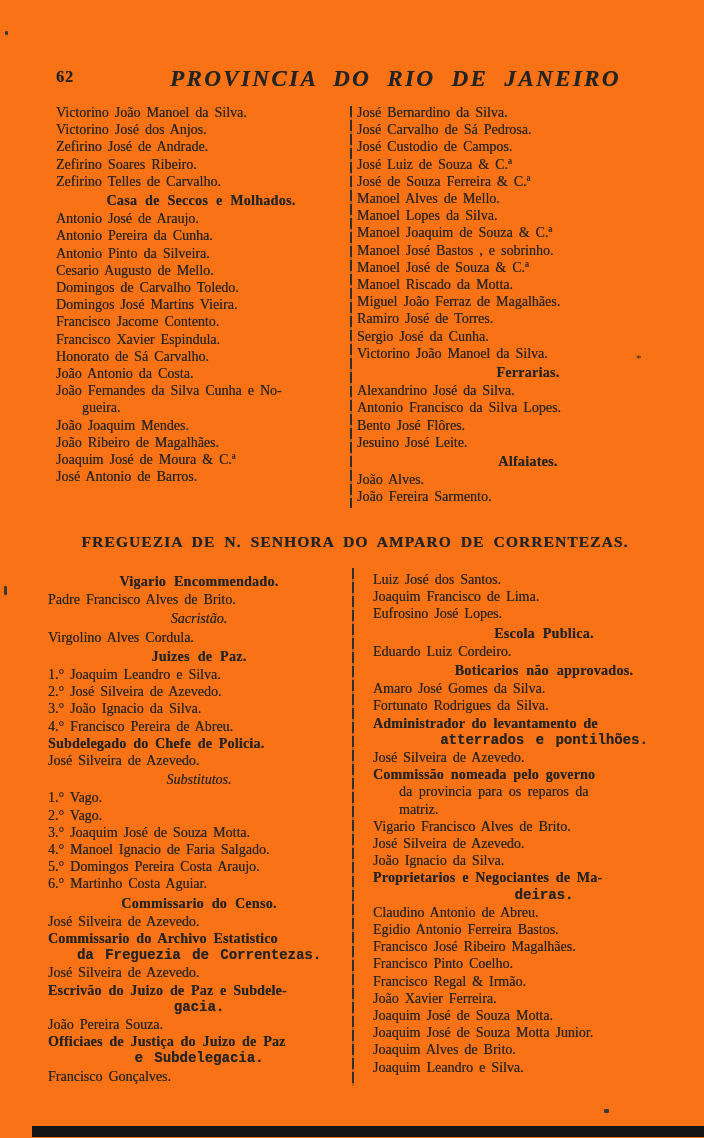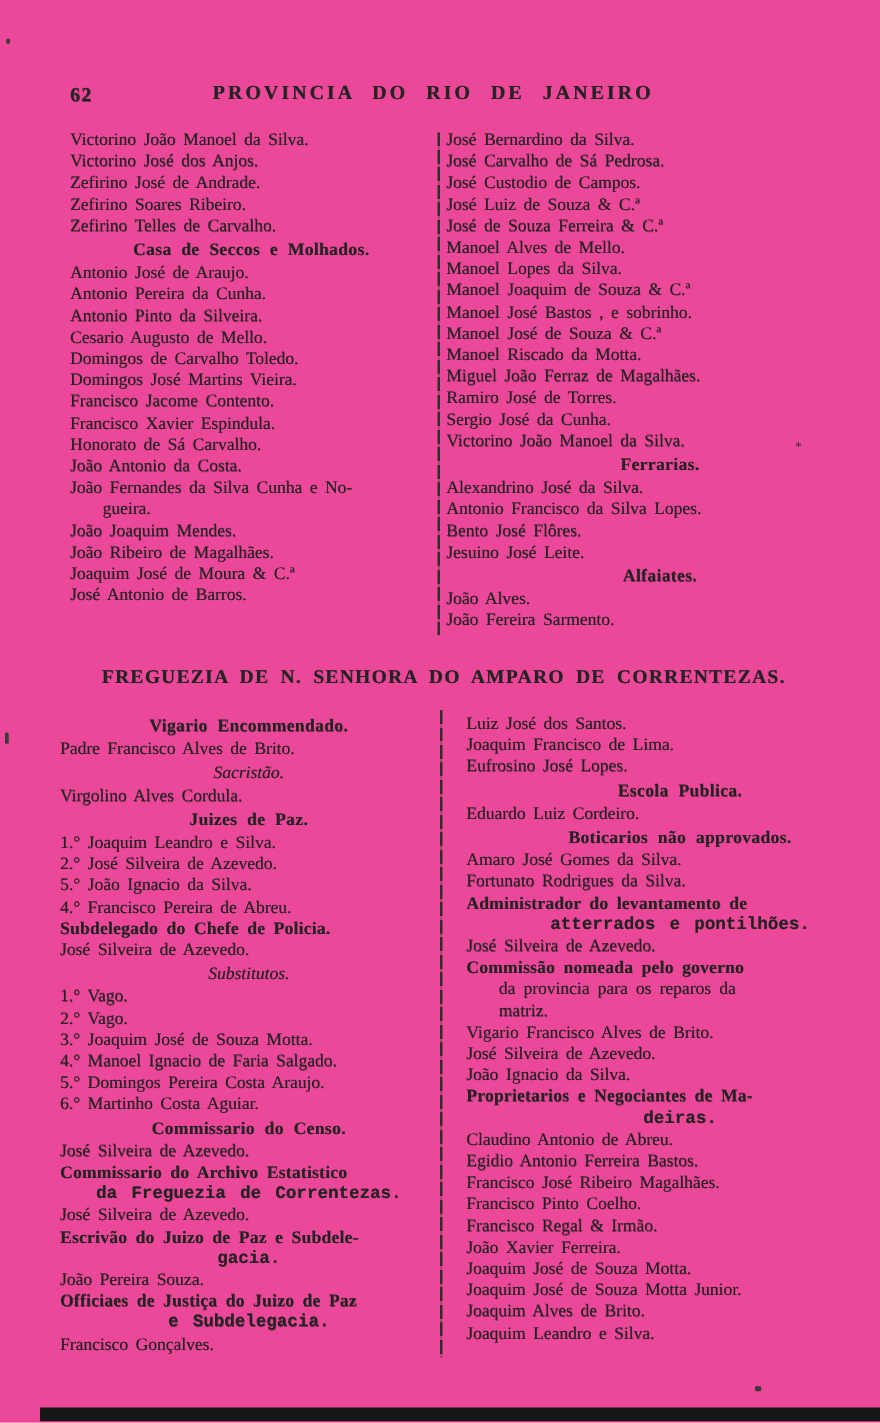--- a/index.html
+++ b/index.html
@@ -8,7 +8,7 @@
     font-family:"Liberation Serif","DejaVu Serif",serif;color:#232323;
     overflow:hidden;
   }
-  .page{position:absolute;inset:0;background:#ec4899;}
+  .page{position:absolute;inset:0;background:#f97316;}
   .pageno{
     position:absolute;left:56px;top:68px;
     font-weight:bold;font-size:16px;letter-spacing:1px;

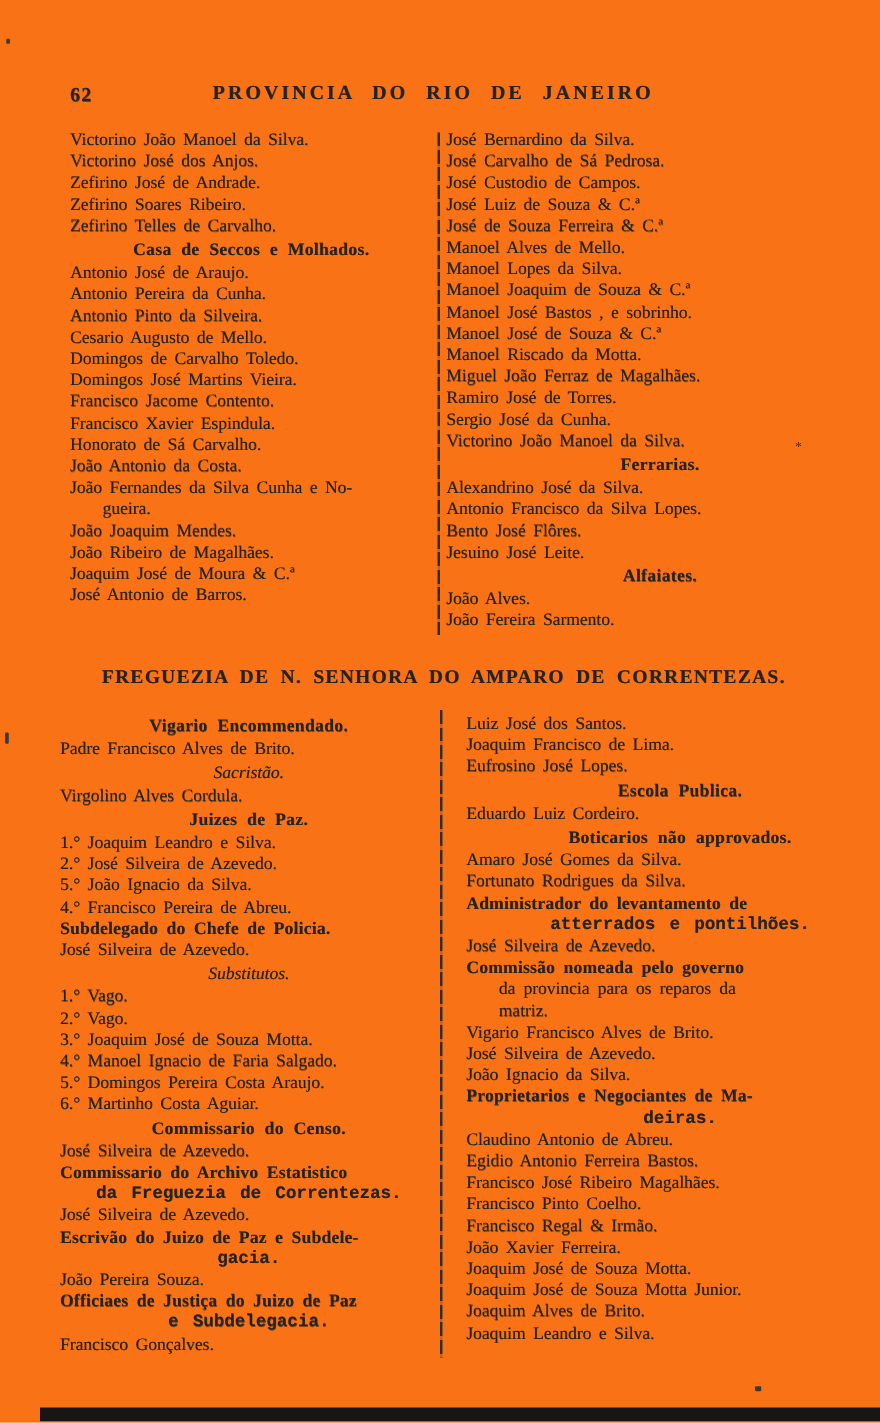--- a/index.html
+++ b/index.html
@@ -15,8 +15,9 @@
   }
   .running-title{
     position:absolute;left:170px;top:66px;width:440px;text-align:left;
-    font-weight:bold;font-size:16px;letter-spacing:2.4px;word-spacing:8px;
+    font-weight:bold;font-size:23px;letter-spacing:2.4px;word-spacing:8px;
     white-space:nowrap;
+    font-style:italic;
   }
   .col{position:absolute;font-size:14px;line-height:17.2px;}
   .line{white-space:nowrap;text-shadow:0.3px 0.3px 0.35px rgba(30,30,30,0.55);}

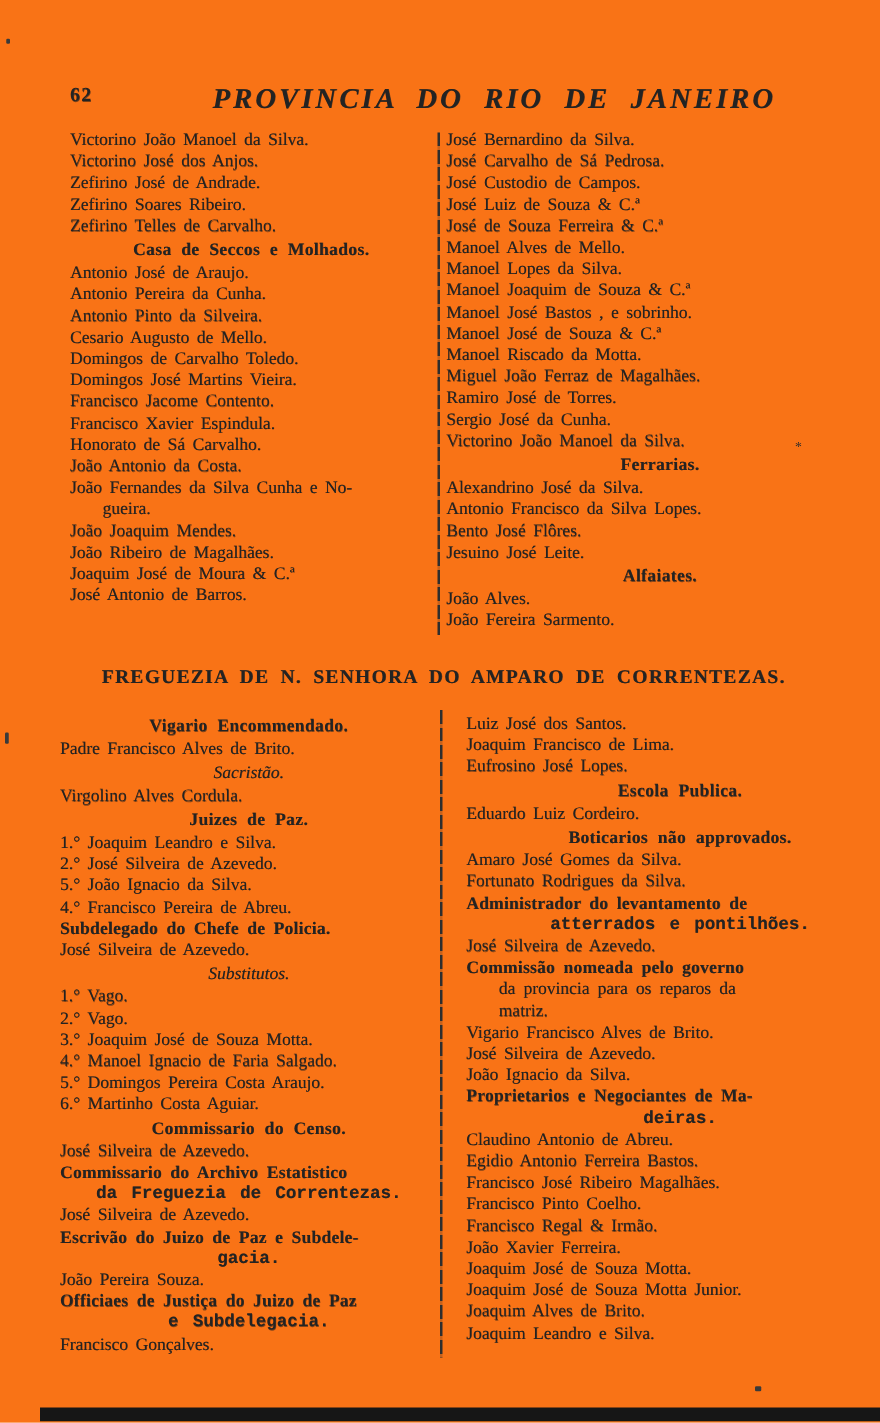--- a/index.html
+++ b/index.html
@@ -122,7 +122,7 @@
       <div class="line h">Juizes de Paz.</div>
       <div class="line n">1.° Joaquim Leandro e Silva.</div>
       <div class="line n">2.° José Silveira de Azevedo.</div>
-      <div class="line n">5.° João Ignacio da Silva.</div>
+      <div class="line n">3.° João Ignacio da Silva.</div>
       <div class="line n">4.° Francisco Pereira de Abreu.</div>
       <div class="line hb">Subdelegado do Chefe de Policia.</div>
       <div class="line n">José Silveira de Azevedo.</div>

